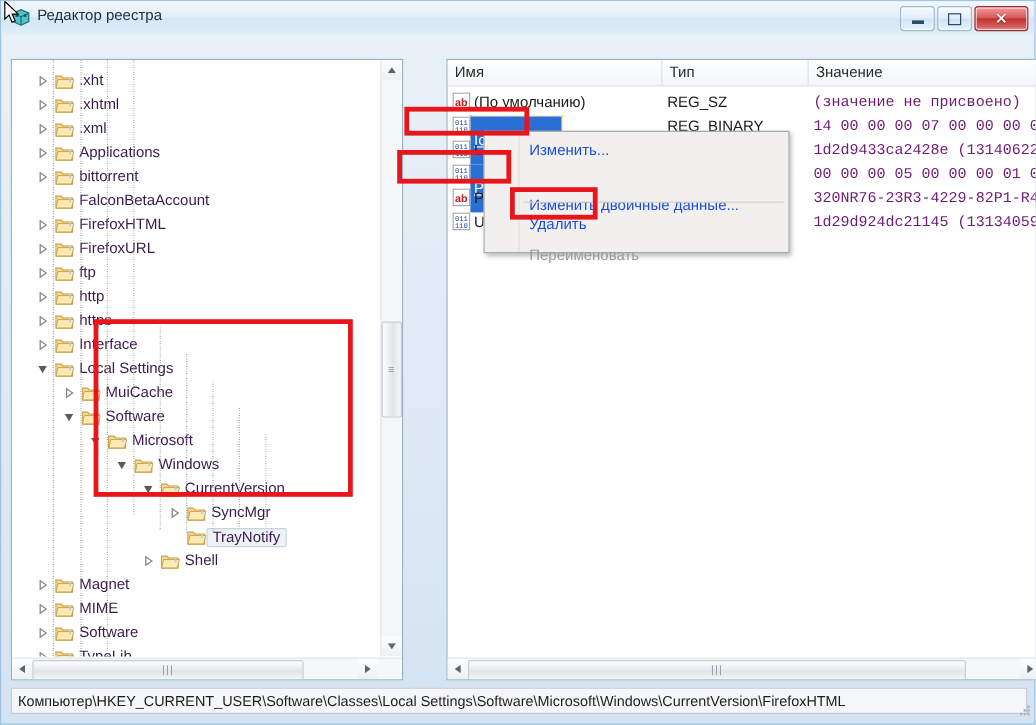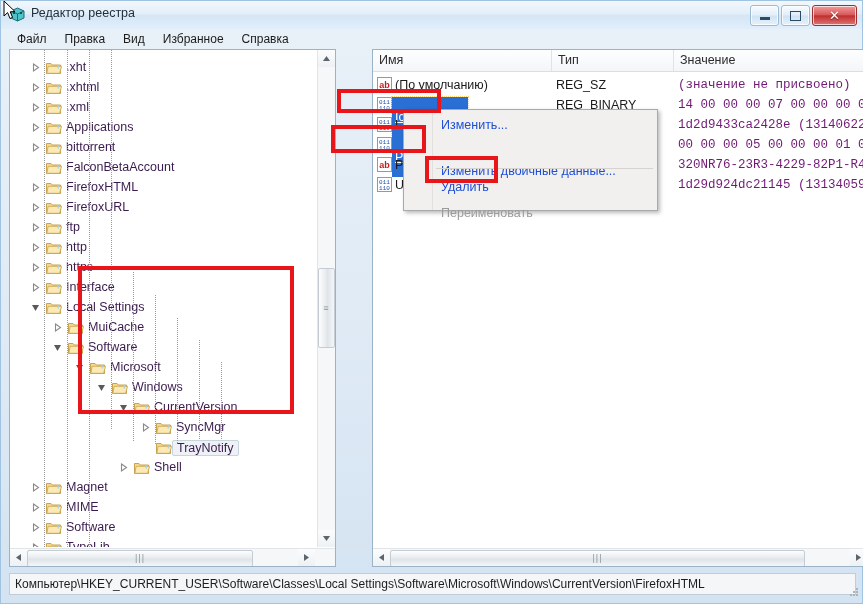--- a/index.html
+++ b/index.html
@@ -207,13 +207,6 @@
       </div>
     </div>
 
-    <div class="menubar" id="menubar">
-        <div class="menuitem">Файл</div>
-        <div class="menuitem">Правка</div>
-        <div class="menuitem">Вид</div>
-        <div class="menuitem">Избранное</div>
-        <div class="menuitem">Справка</div>
-      </div>
 
     <div class="pane" id="tree-pane">
       <div class="tree-scroll" id="tree-scroll">

